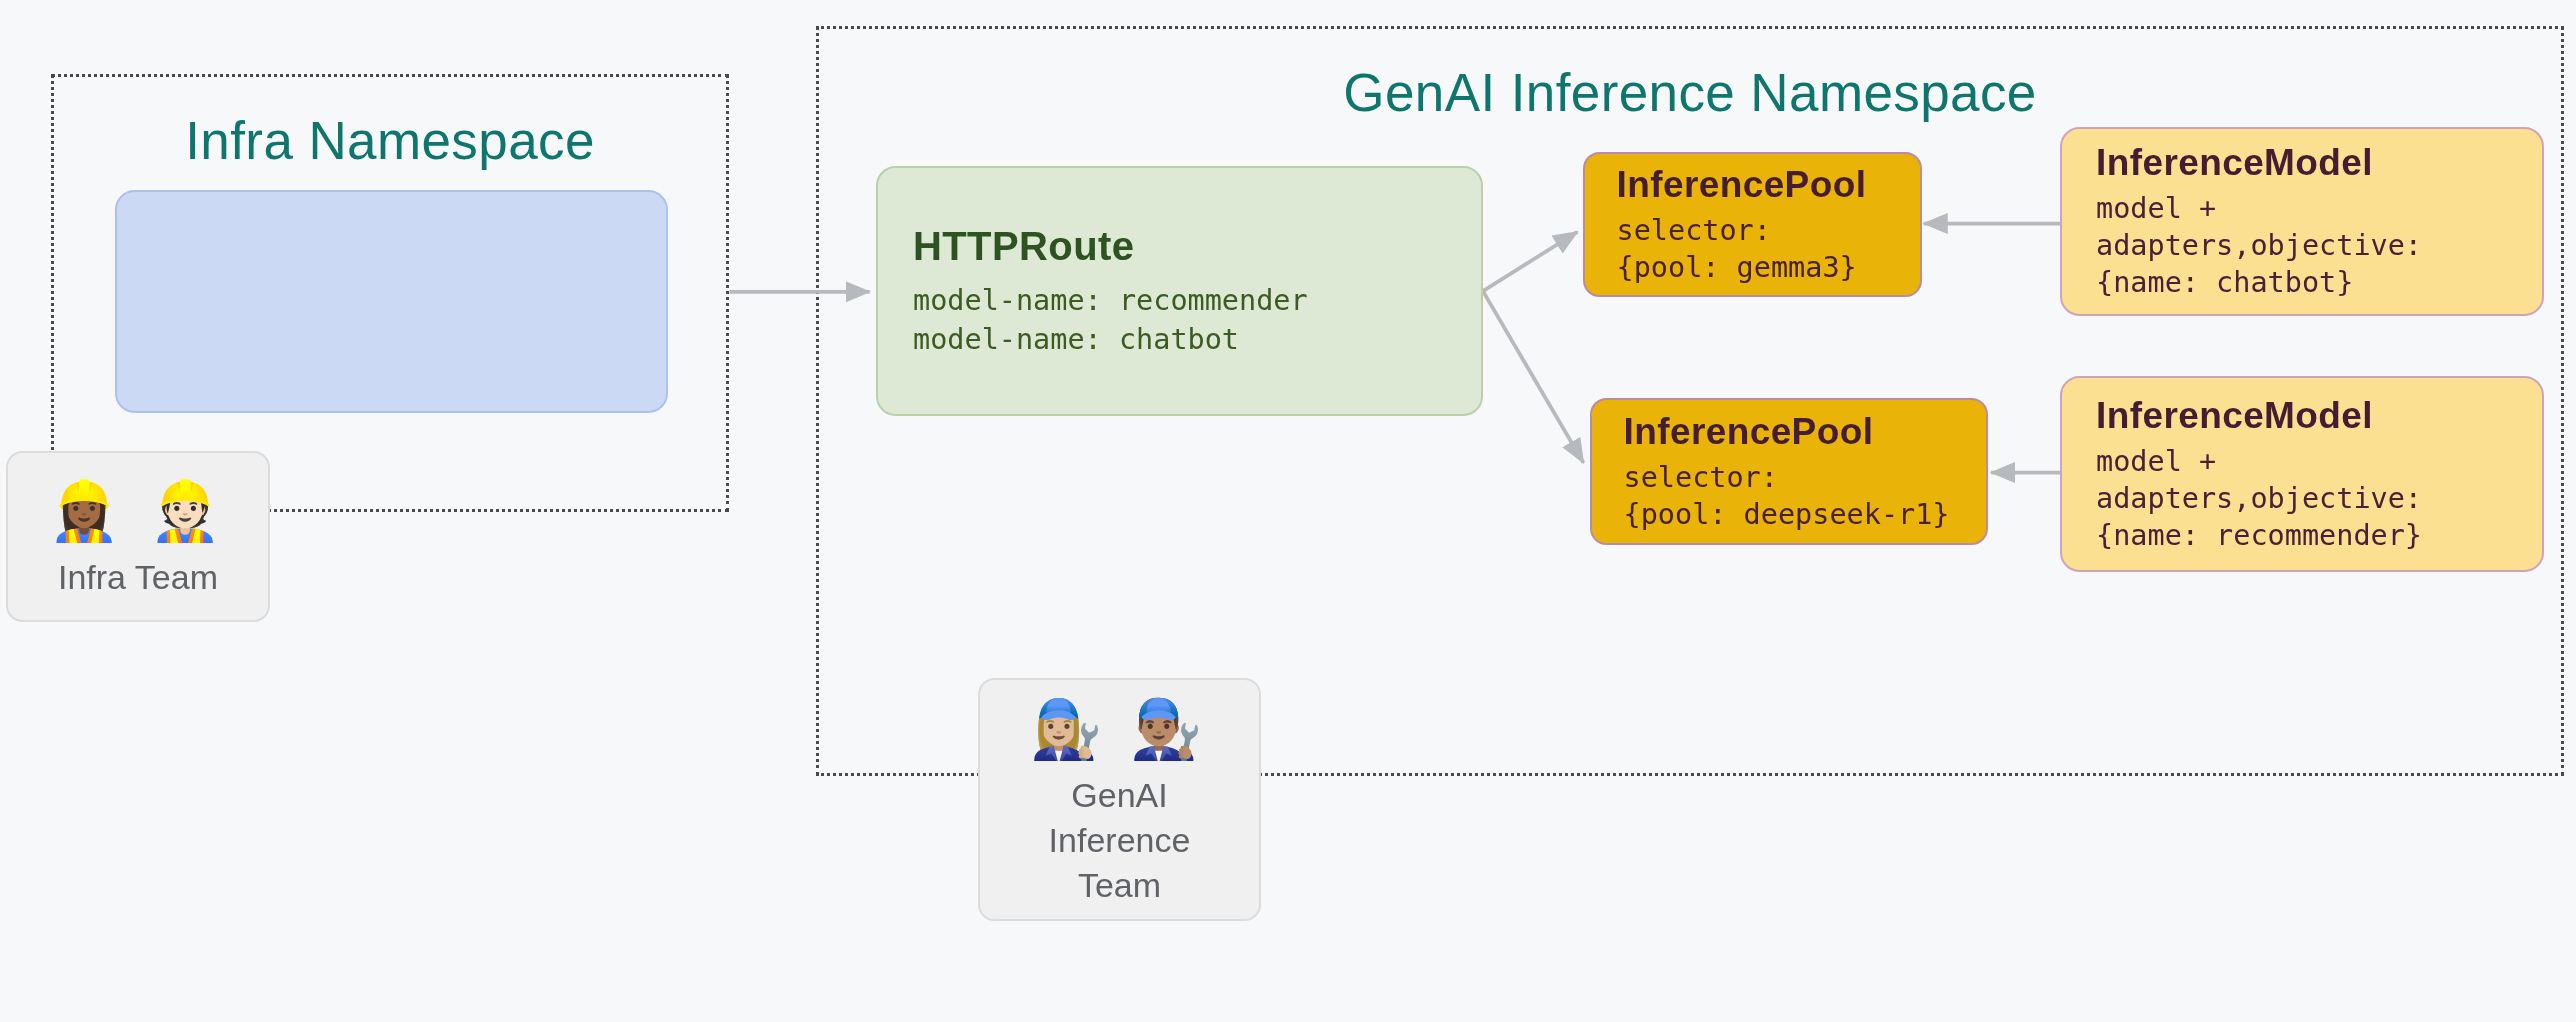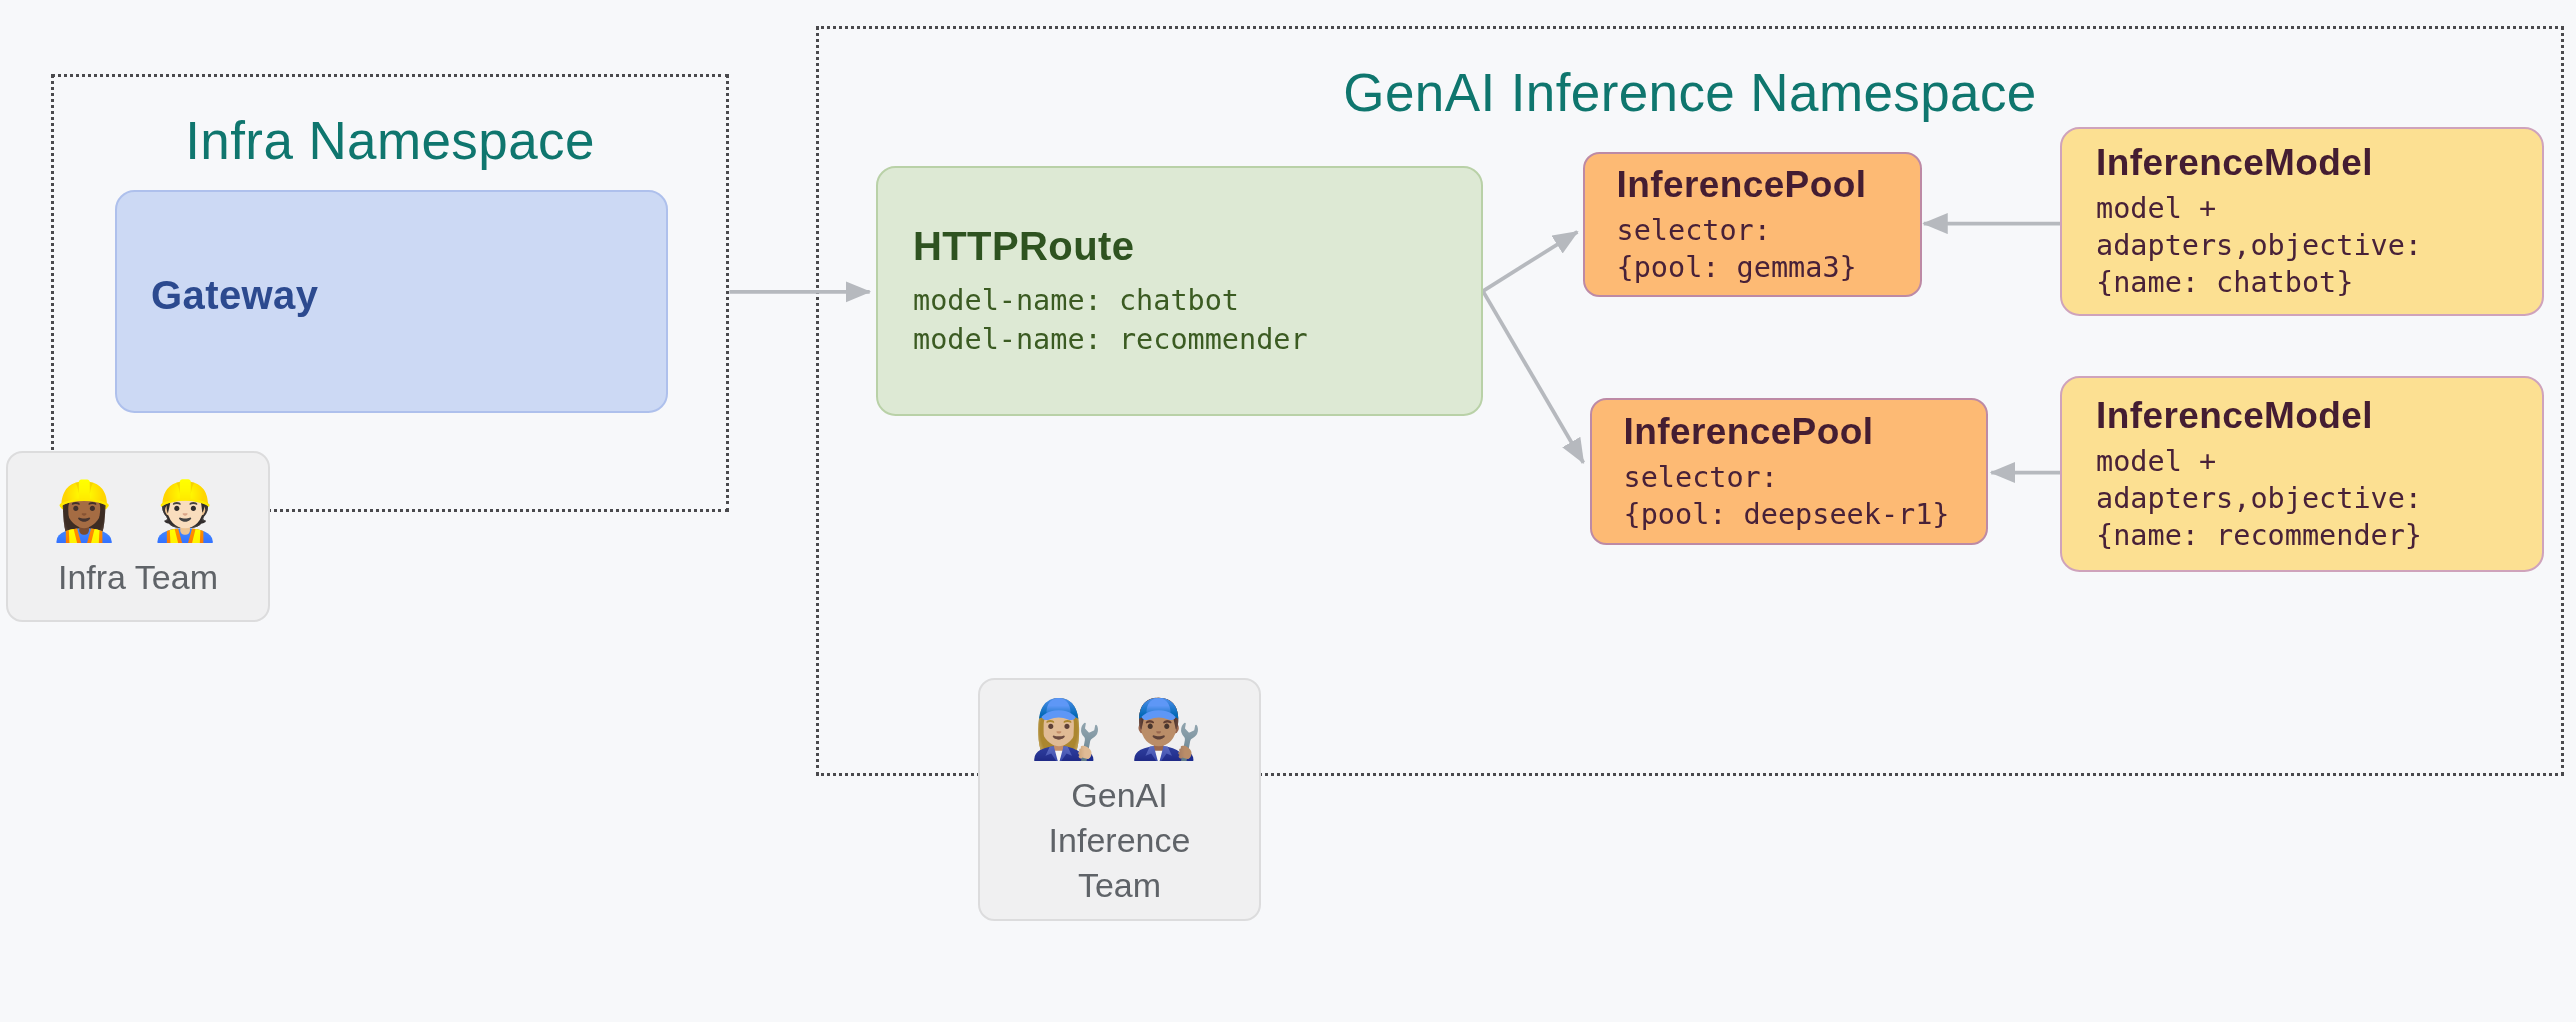--- a/index.html
+++ b/index.html
@@ -76,7 +76,7 @@
   }
   .httproute .mono { color: #3b5b22; }
   .pool {
-    background: #fdba74; border: 2.2px solid #bd8aa5;
+    background: #eab308; border: 2.2px solid #bd8aa5;
     border-radius: 16.5px; color: #441d32; padding-left: 31.5px;
   }
   .pool-gemma    { left: 1583px; top: 152px; width: 339px; height: 145px; }

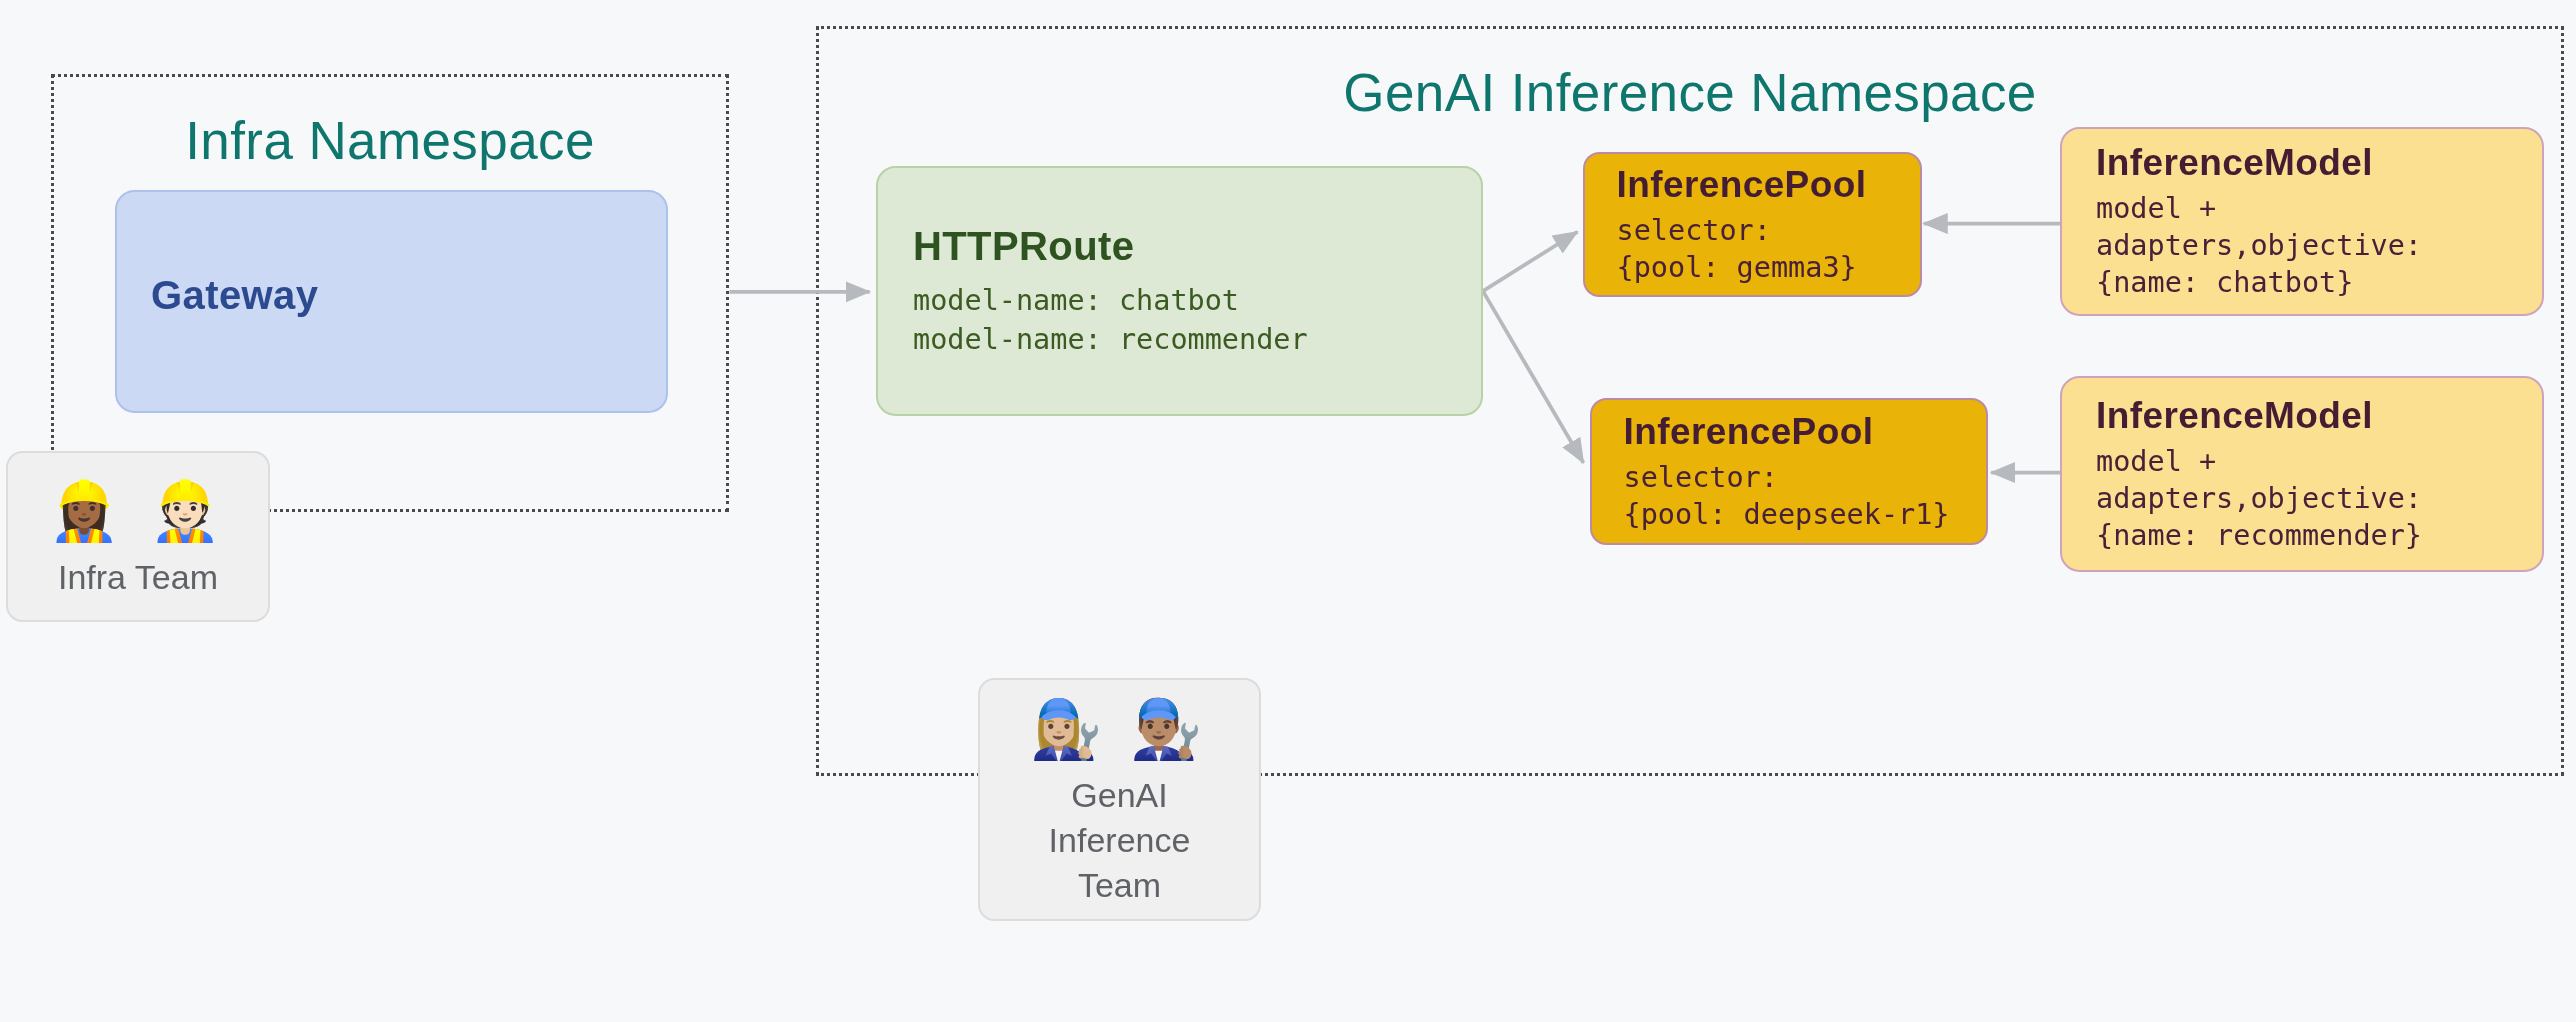--- a/index.html
+++ b/index.html
@@ -144,7 +144,6 @@
   </svg>
 
   <div class="node gateway">
-    <div class="node-title">Gateway</div>
   </div>
 
   <div class="node httproute">

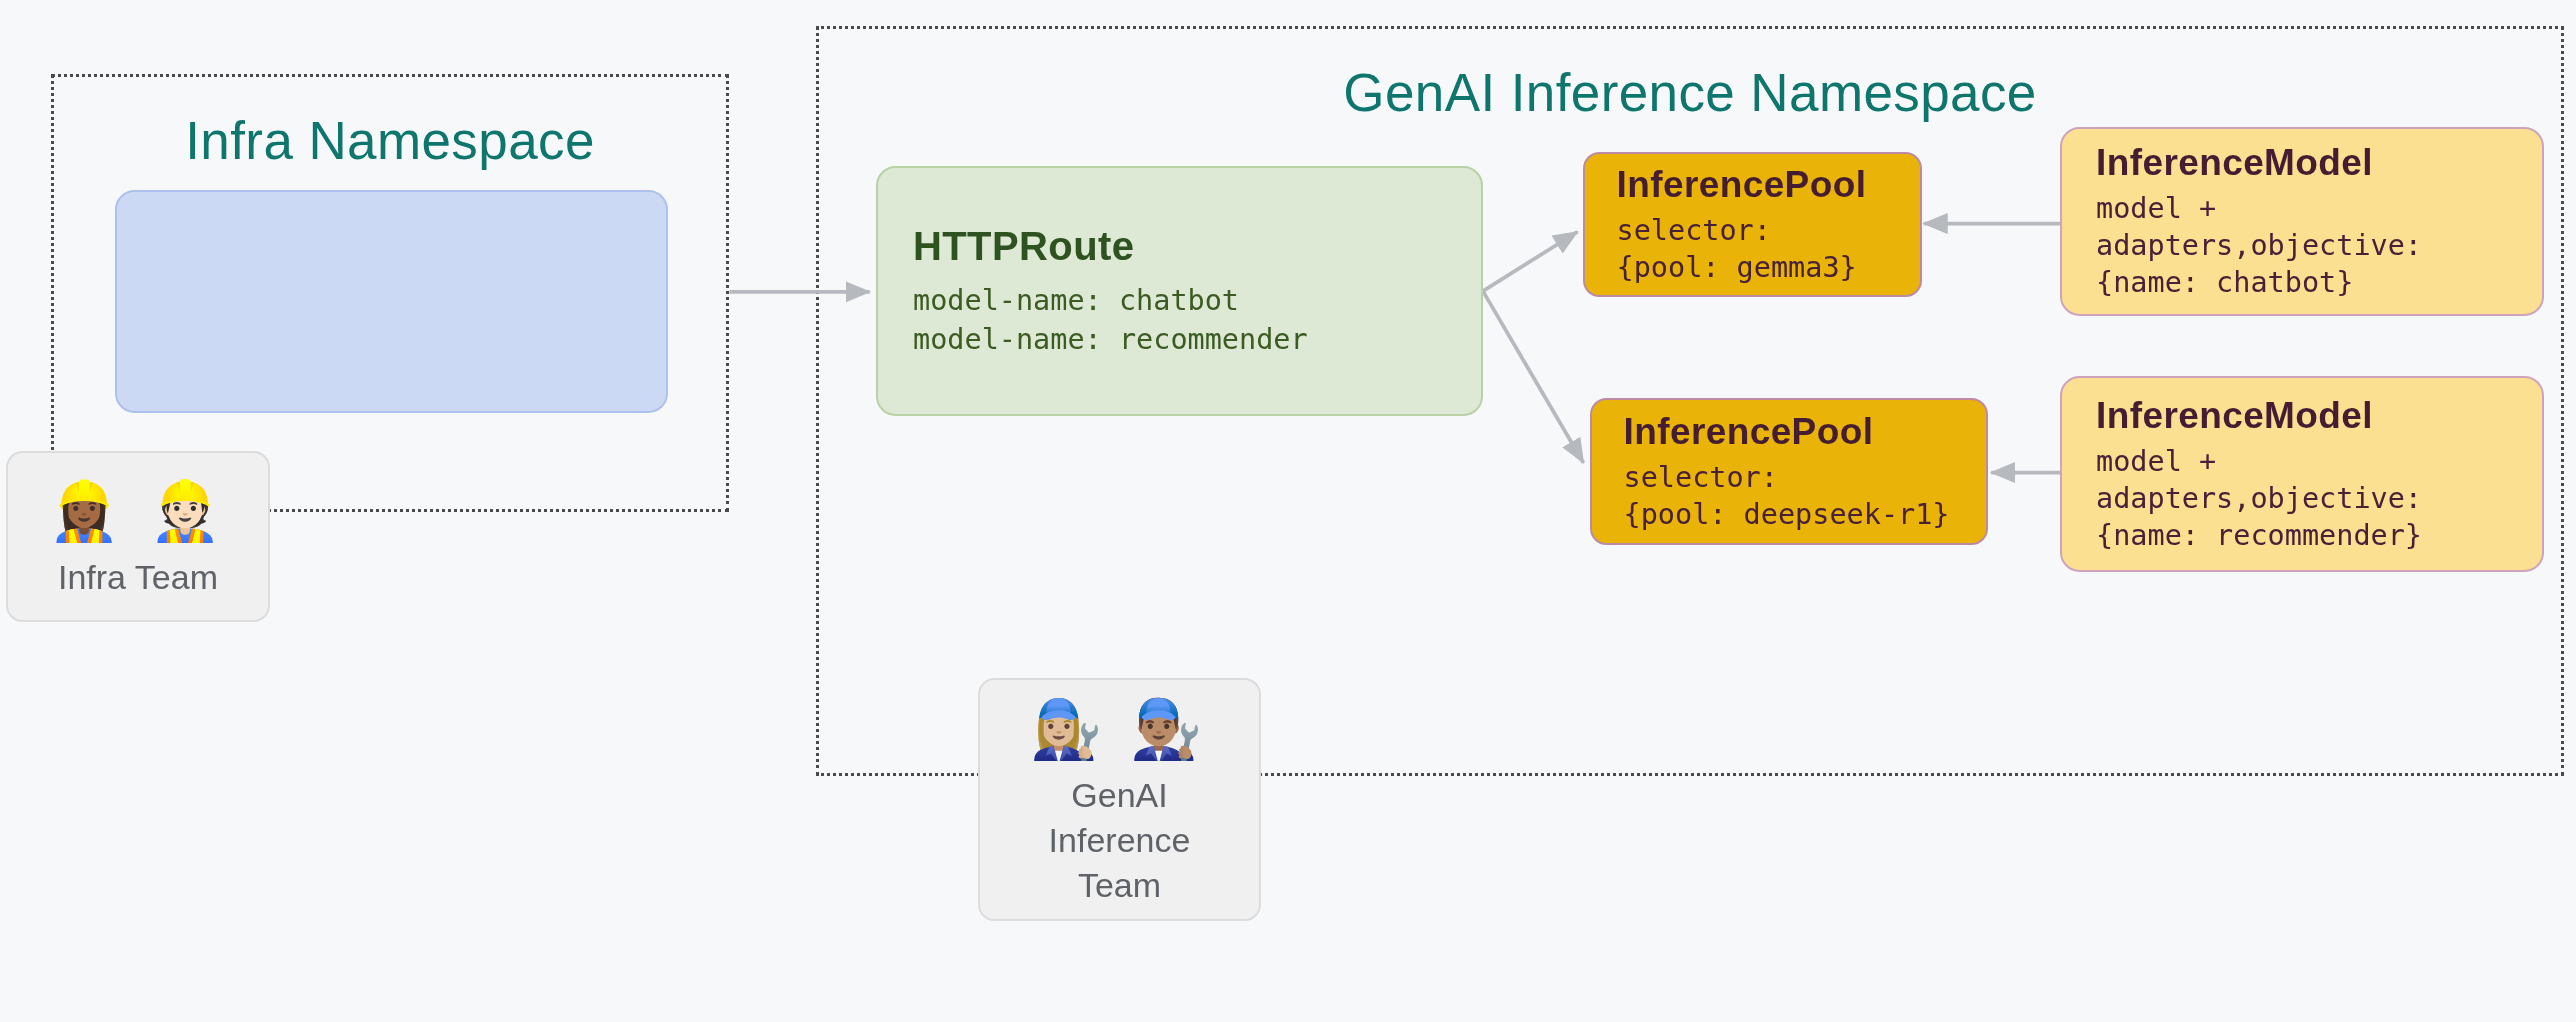--- a/index.html
+++ b/index.html
@@ -148,8 +148,8 @@
 
   <div class="node httproute">
     <div class="node-title">HTTPRoute</div>
+    <div class="mono">model-name: recommender</div>
     <div class="mono">model-name: chatbot</div>
-    <div class="mono">model-name: recommender</div>
   </div>
 
   <div class="node pool pool-gemma">

